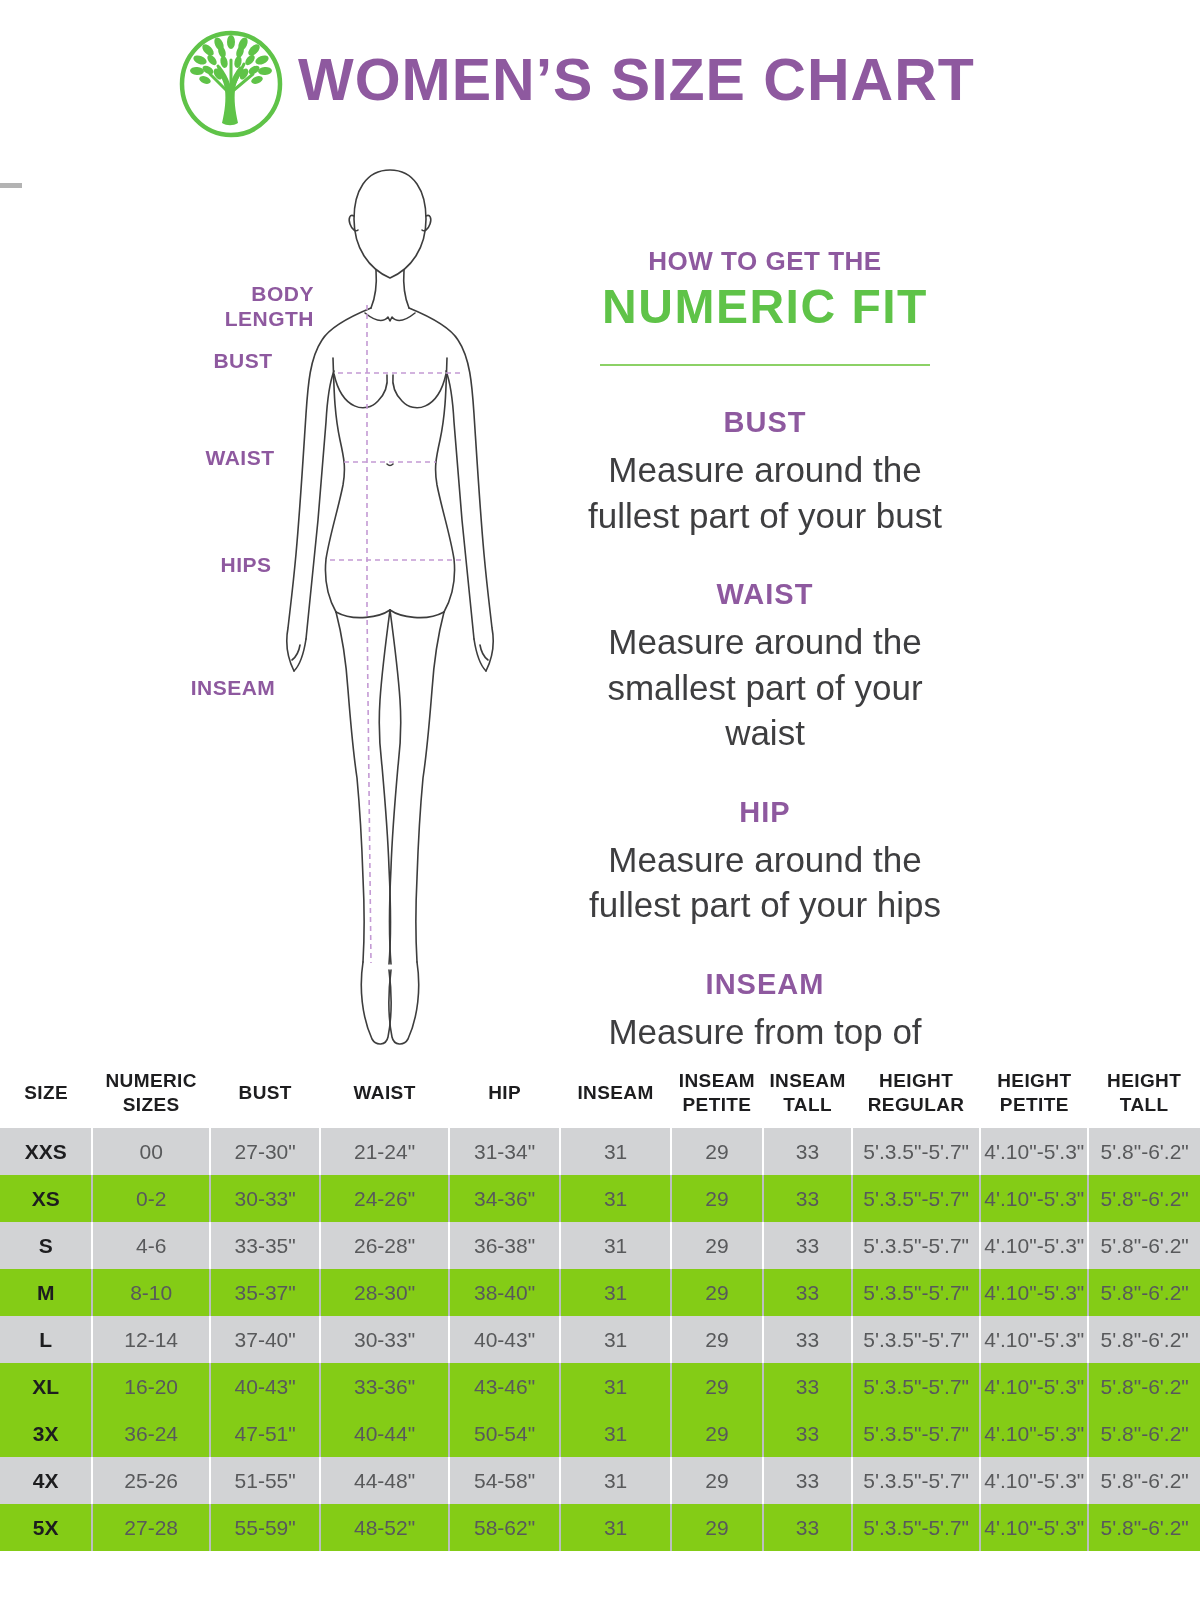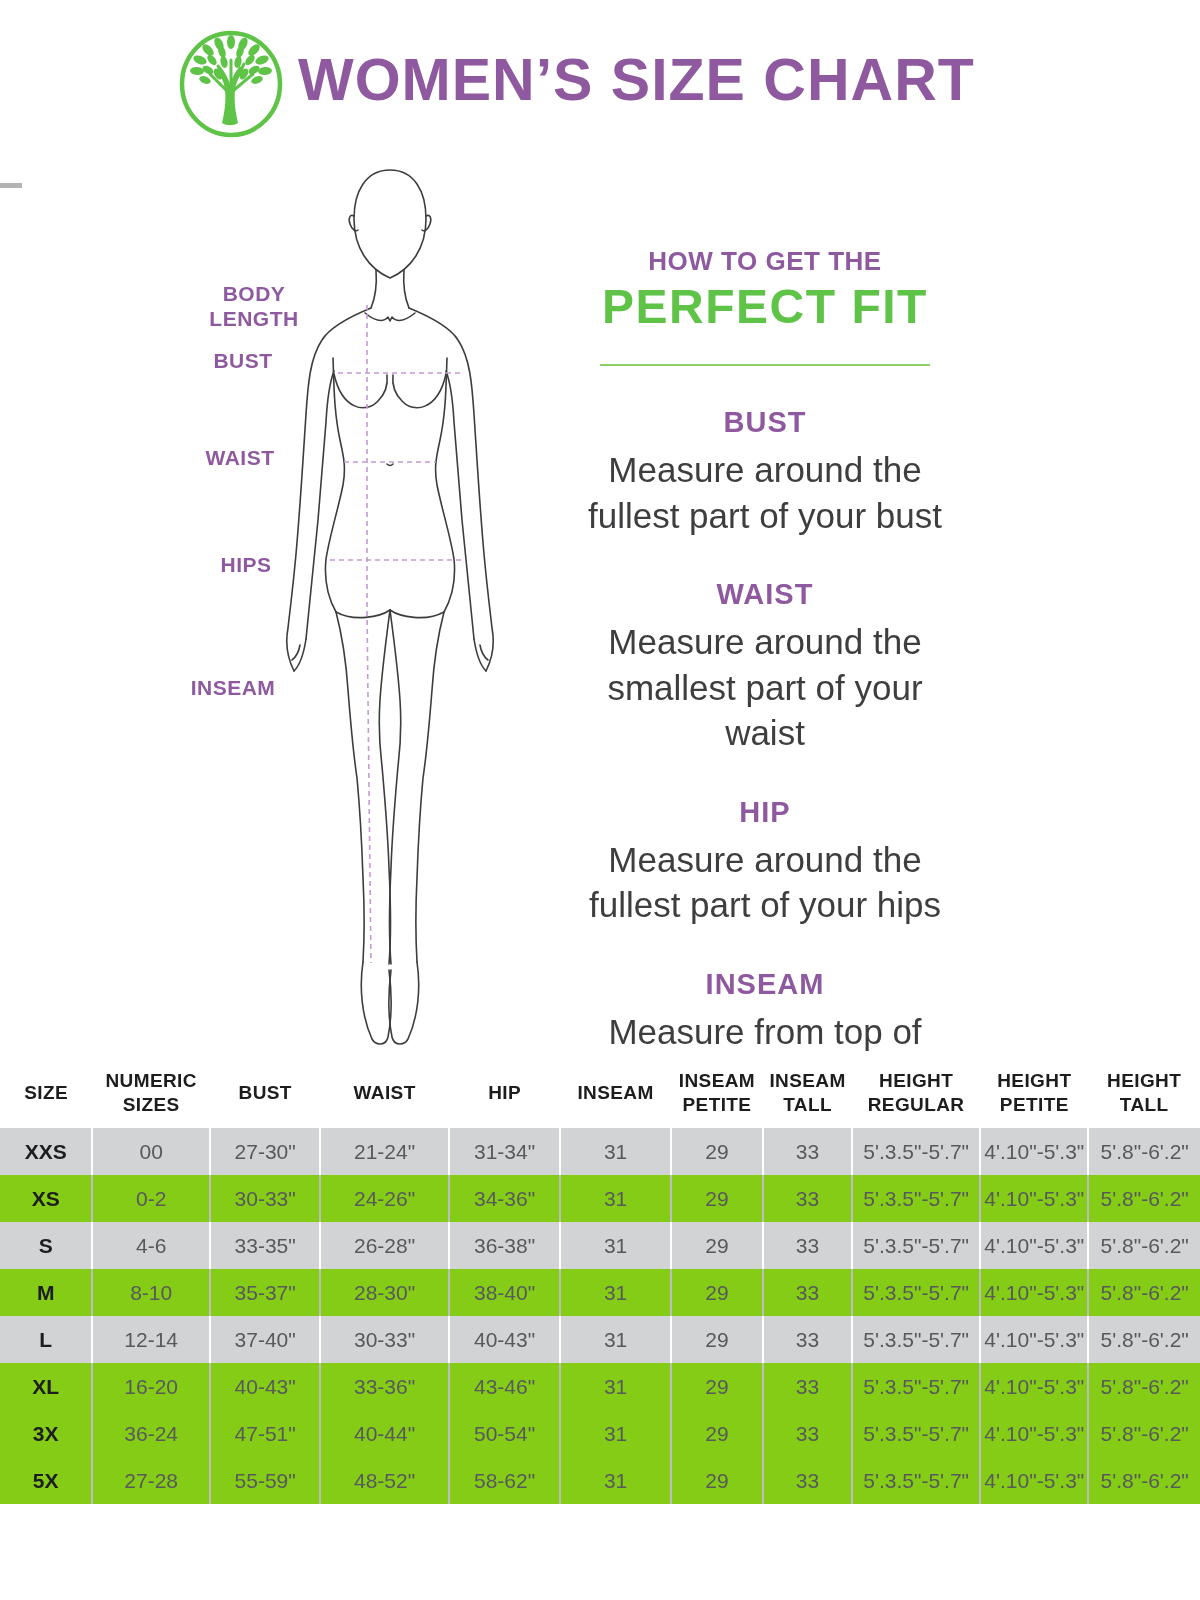--- a/index.html
+++ b/index.html
@@ -25,7 +25,7 @@
     color:#8e599f; font-weight:700; font-size:21px; letter-spacing:0.5px;
     line-height:1.18; white-space:pre-line;
   }
-  .fl-bodylength { left:184px; top:282px; }
+  .fl-bodylength { left:174px; top:282px;text-align:right; }
   .fl-bust       { left:173px; top:349px; }
   .fl-waist      { left:170px; top:446px; }
   .fl-hips       { left:176px; top:553px; }

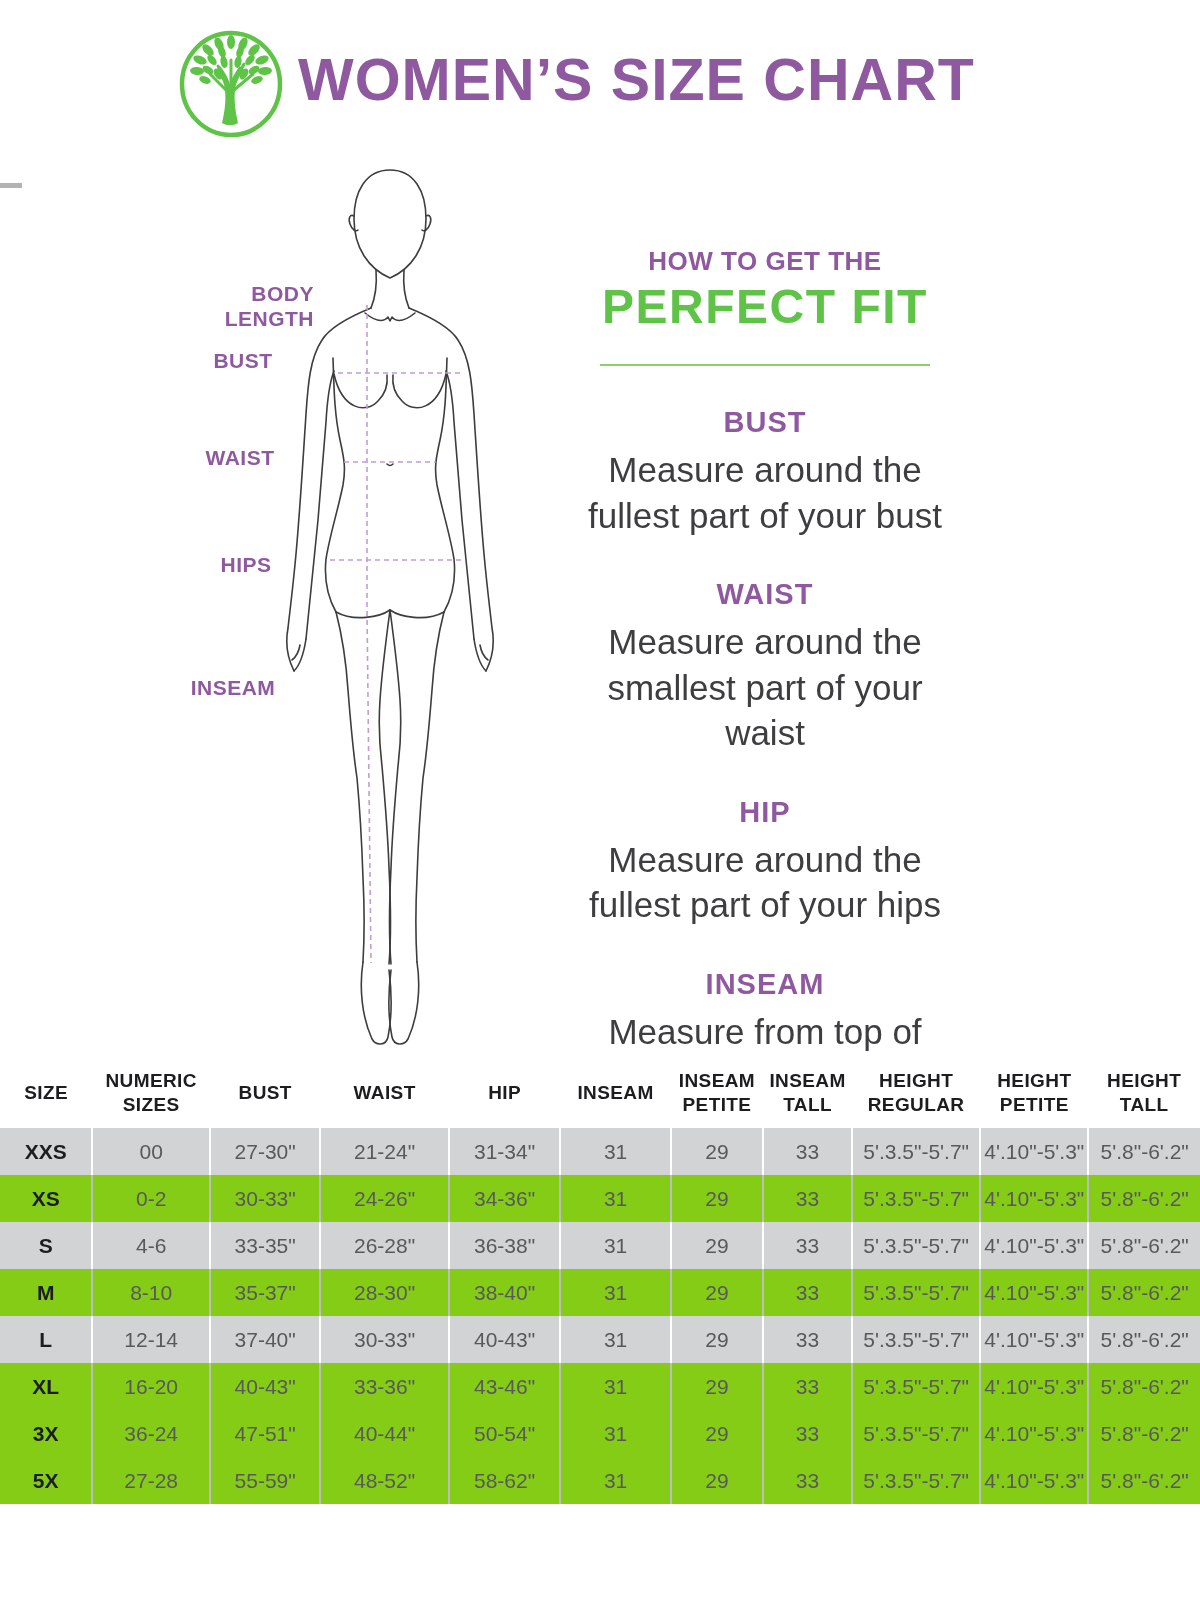--- a/index.html
+++ b/index.html
@@ -169,7 +169,7 @@
 
   <div class="guide">
     <div class="guide-title-1">HOW TO GET THE</div>
-    <div class="guide-title-2">PERFECT FIT</div>
+    <div class="guide-title-2">NUMERIC FIT</div>
     <div class="guide-rule"></div>
 
     <div class="guide-section">

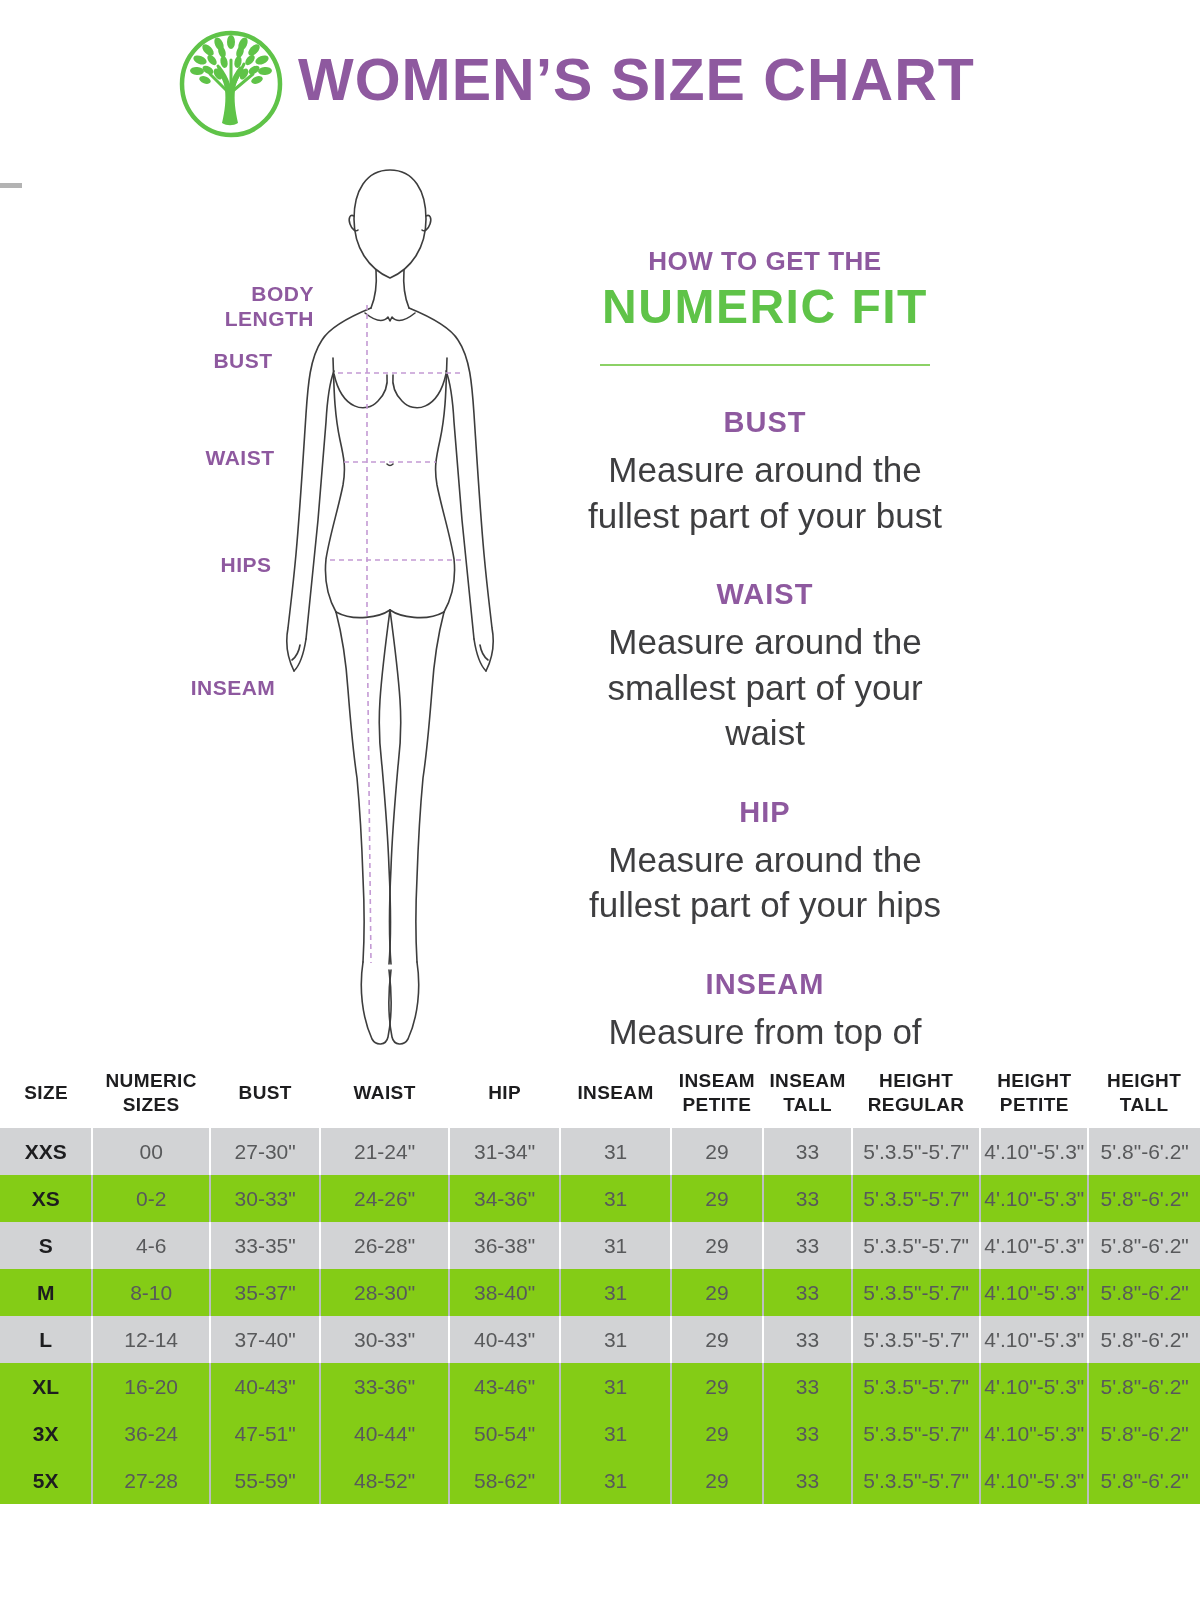--- a/index.html
+++ b/index.html
@@ -322,6 +322,19 @@
             <td>4'.10"-5'.3"</td>
             <td>5'.8"-6'.2"</td>
           </tr>
+          <tr class="shaded">
+            <td>4X</td>
+            <td>25-26</td>
+            <td>51-55"</td>
+            <td>44-48"</td>
+            <td>54-58"</td>
+            <td>31</td>
+            <td>29</td>
+            <td>33</td>
+            <td>5'.3.5"-5'.7"</td>
+            <td>4'.10"-5'.3"</td>
+            <td>5'.8"-6'.2"</td>
+          </tr>
           <tr class="plain">
             <td>5X</td>
             <td>27-28</td>

